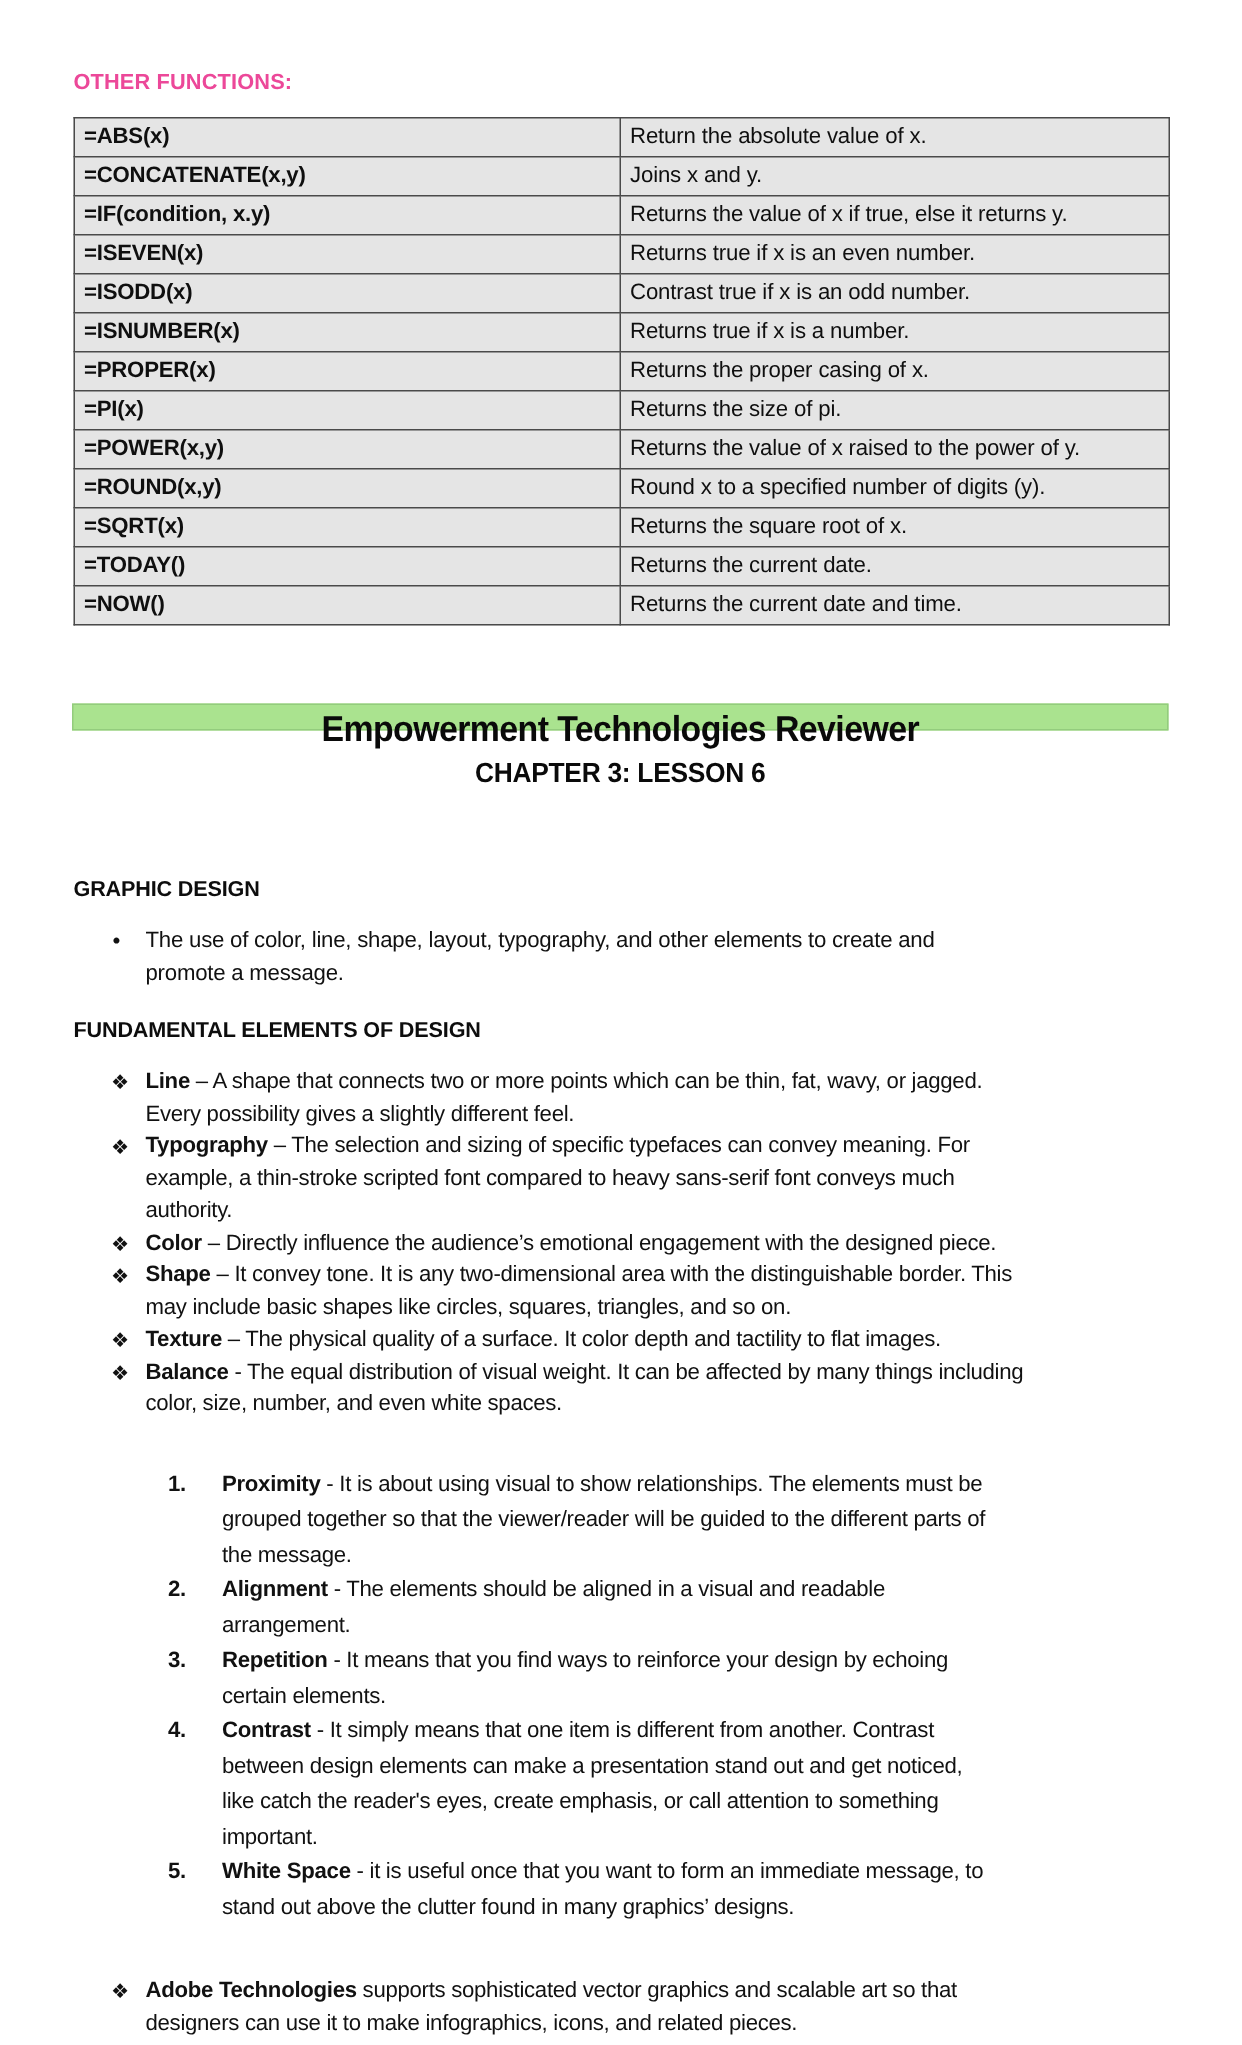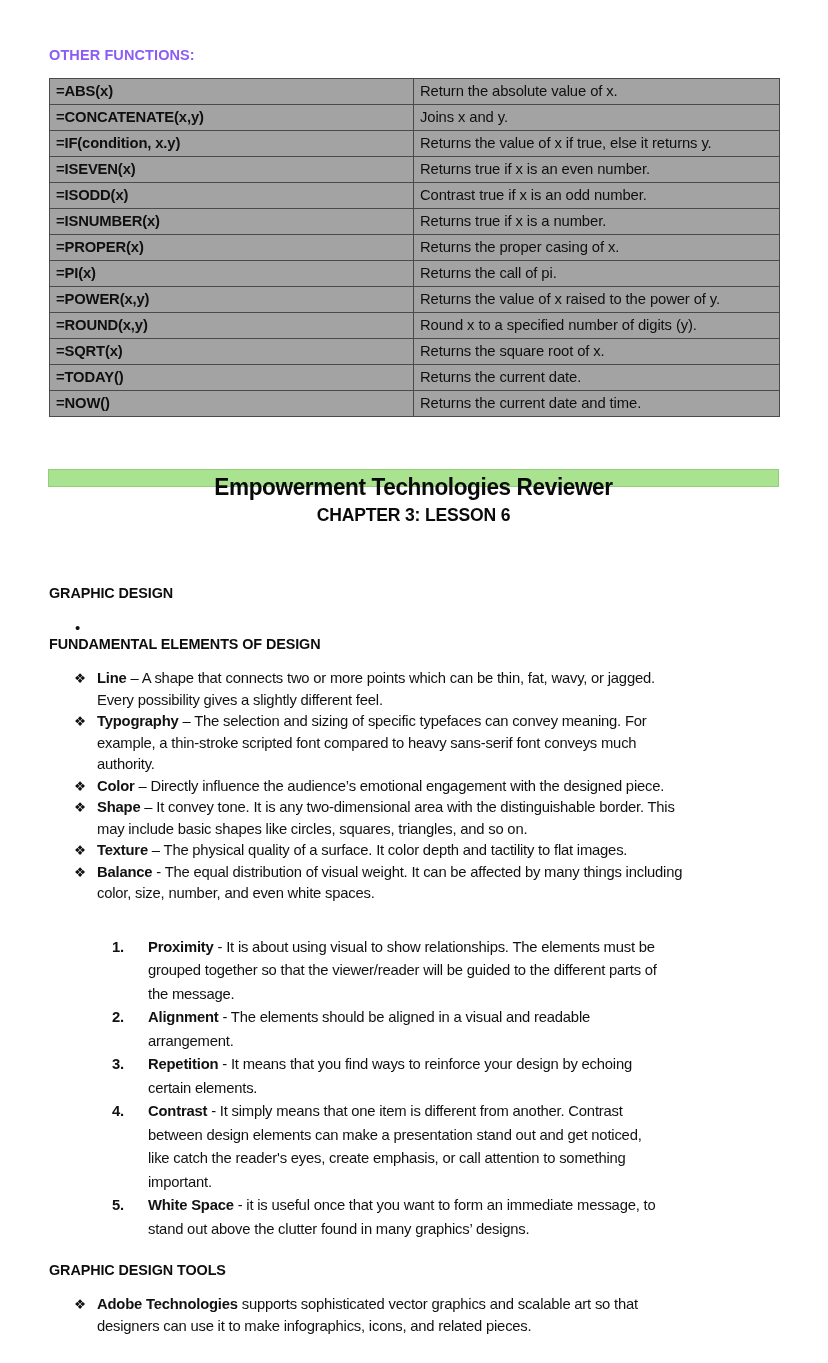--- a/index.html
+++ b/index.html
@@ -31,7 +31,7 @@
     font-size: 14.5px;
     font-weight: bold;
     letter-spacing: 0.1px;
-    color: #8b5cf6;
+    color: #ec4899;
   }
 
   table.fn-table {

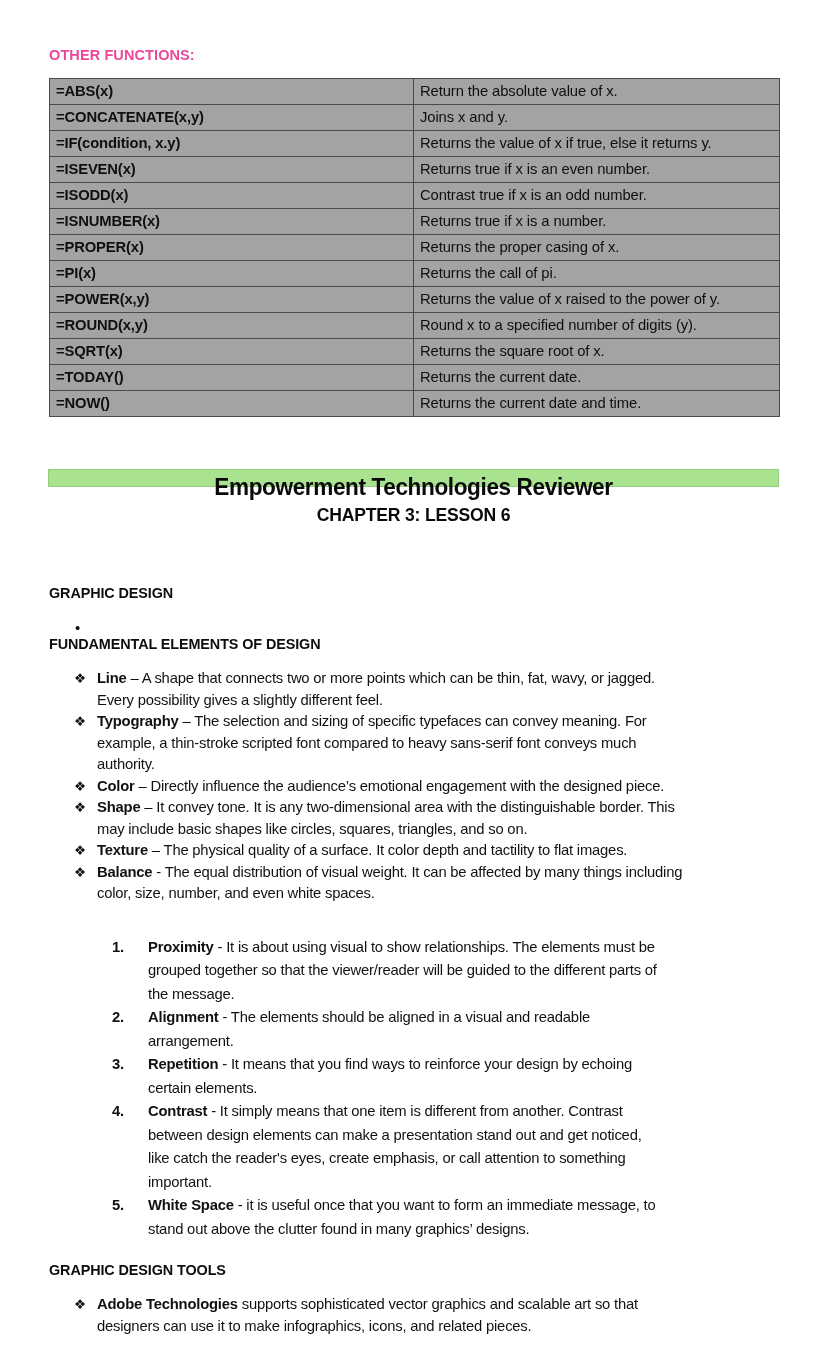--- a/index.html
+++ b/index.html
@@ -41,7 +41,7 @@
     width: 730px;
     border-collapse: collapse;
     table-layout: fixed;
-    background: #a3a3a3;
+    background: #e5e5e5;
   }
   table.fn-table col.c1 { width: 364px; }
   table.fn-table col.c2 { width: 366px; }

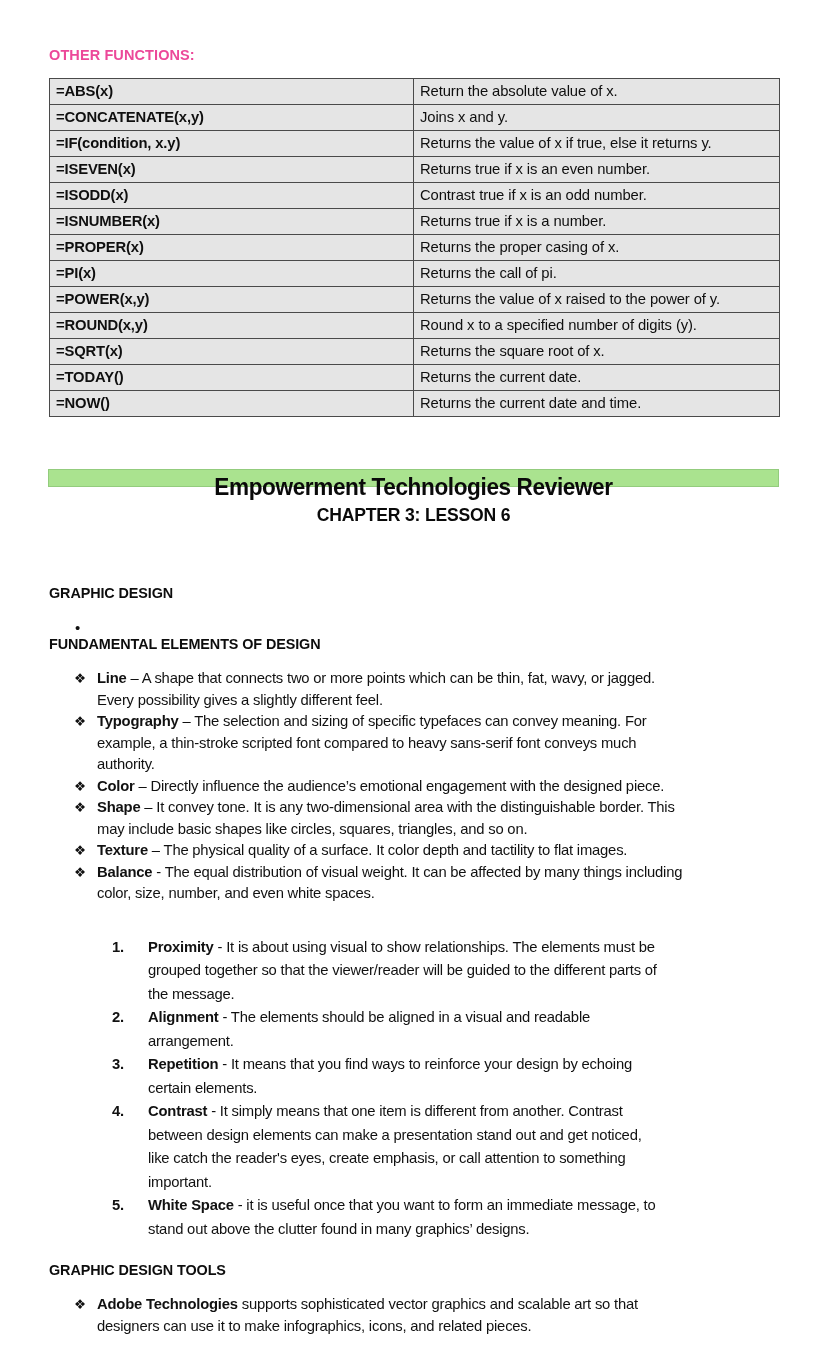--- a/index.html
+++ b/index.html
@@ -230,7 +230,7 @@
       </tr>
       <tr>
         <td class="fn-name">=PI(x)</td>
-        <td class="fn-desc">Returns the call of pi.</td>
+        <td class="fn-desc">Returns the size of pi.</td>
       </tr>
       <tr>
         <td class="fn-name">=POWER(x,y)</td>

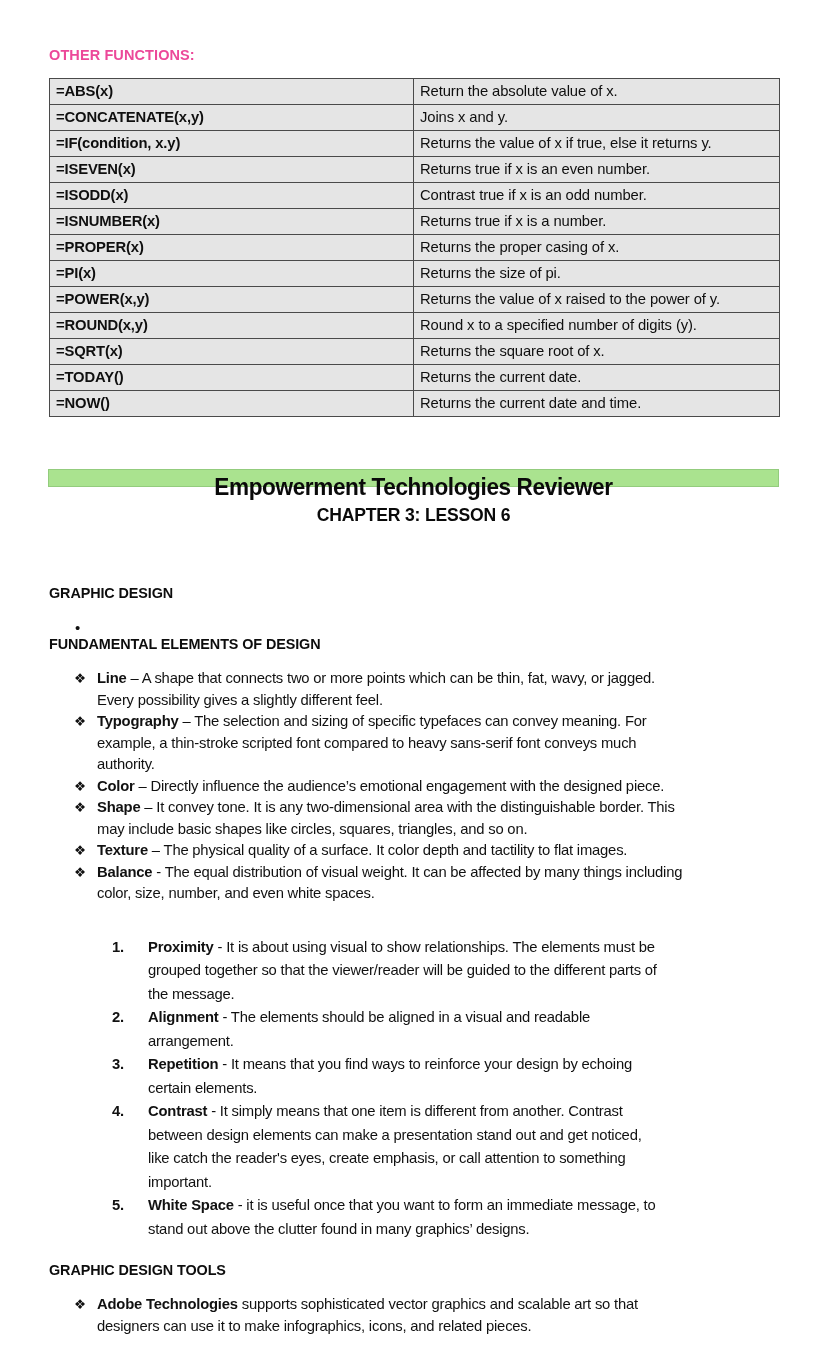--- a/index.html
+++ b/index.html
@@ -266,7 +266,7 @@
     <div class="gap-s"></div>
     <ul class="dot-list">
       <li>
-        <span class="marker">•</span>
+        <span class="marker">•</span><span>The use of color, line, shape, layout, typography, and other elements to create and promote a message.</span>
       </li>
     </ul>
 

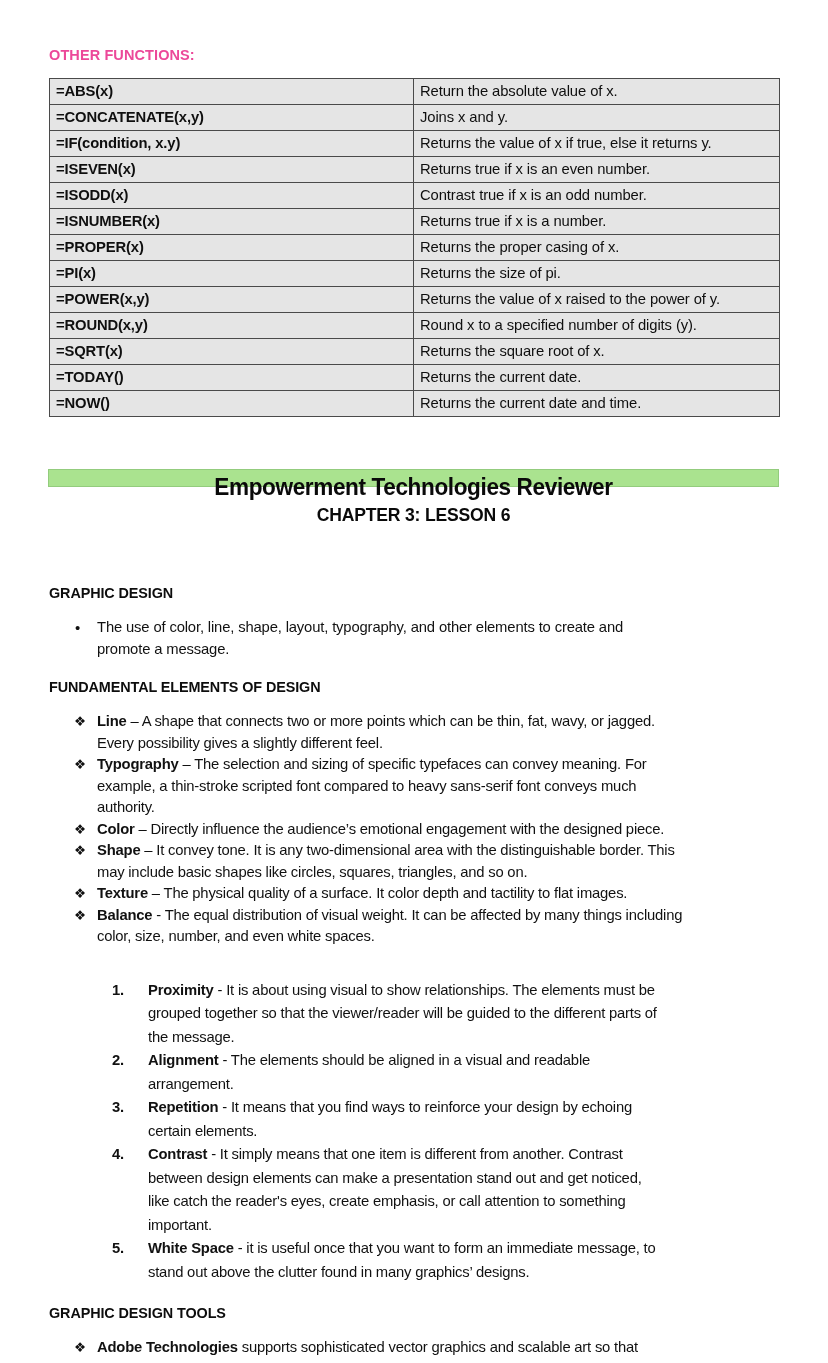--- a/index.html
+++ b/index.html
@@ -318,7 +318,6 @@
 
     <div class="gap-l"></div>
 
-    <h2 class="sec-heading">GRAPHIC DESIGN TOOLS</h2>
     <div class="gap-s"></div>
     <ul class="diamond-list">
       <li>

